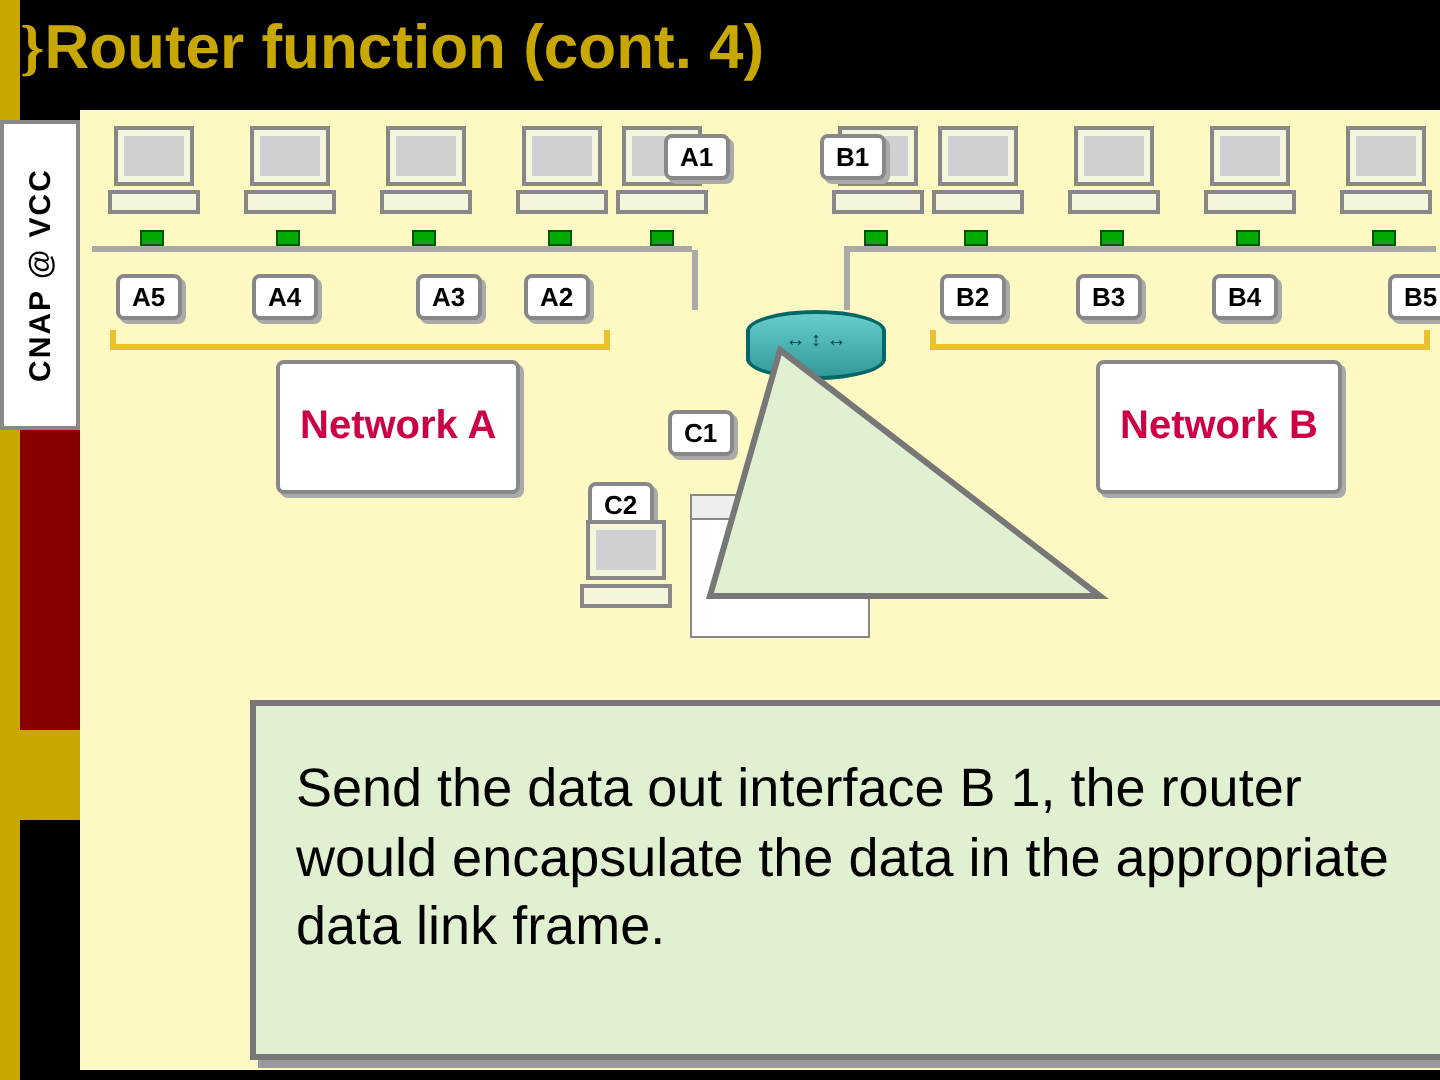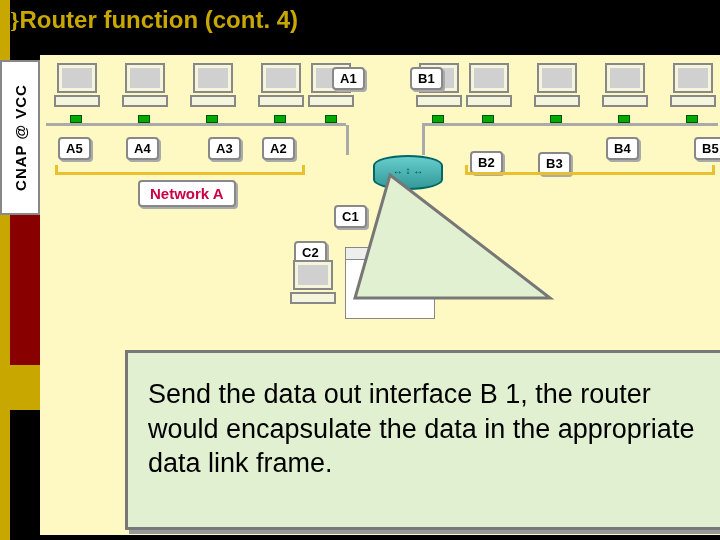--- a/index.html
+++ b/index.html
@@ -11,7 +11,7 @@
   .sidebar .red-block { position: absolute; left: 10px; top: 215px; width: 30px; height: 150px; background: #800; }
   .sidebar .yellow-block { position: absolute; left: 10px; top: 365px; width: 70px; height: 45px; background: #c8a800; }
   
-  .title { position: absolute; left: 10px; top: 6px; font-size: 24px; font-weight: bold; color: #c8a800; }
+  .title { position: absolute; left: 10px; top: 6px; font-size: 31px; font-weight: bold; color: #c8a800; }
   .title .brace { font-family: serif; }
   
   .diagram { position: absolute; left: 40px; top: 55px; width: 680px; height: 480px; background: #fef9c3; }

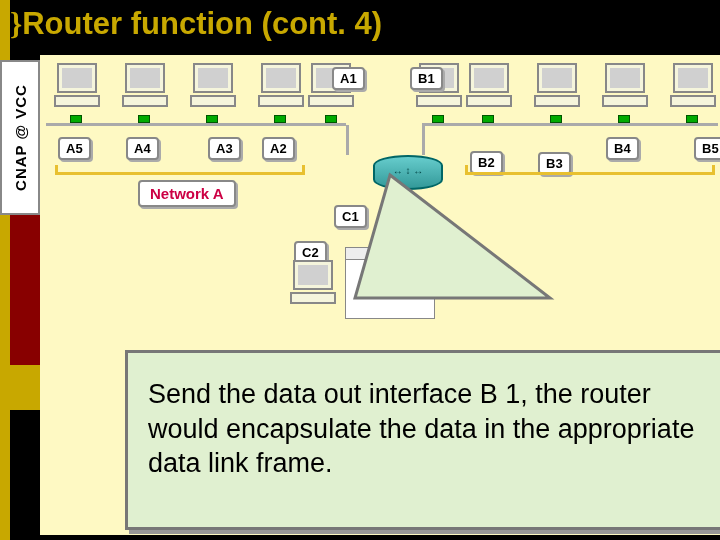--- a/index.html
+++ b/index.html
@@ -123,7 +123,7 @@
   <div class="label-box" style="left:168px; top:82px">A3</div>
   <div class="label-box" style="left:222px; top:82px">A2</div>
 
-  <div class="label-box" style="left:430px; top:96px">B2</div>
+  <div class="label-box" style="left:430px; top:82px">B2</div>
   <div class="label-box" style="left:498px; top:97px">B3</div>
   <div class="label-box" style="left:566px; top:82px">B4</div>
   <div class="label-box" style="left:654px; top:82px">B5</div>

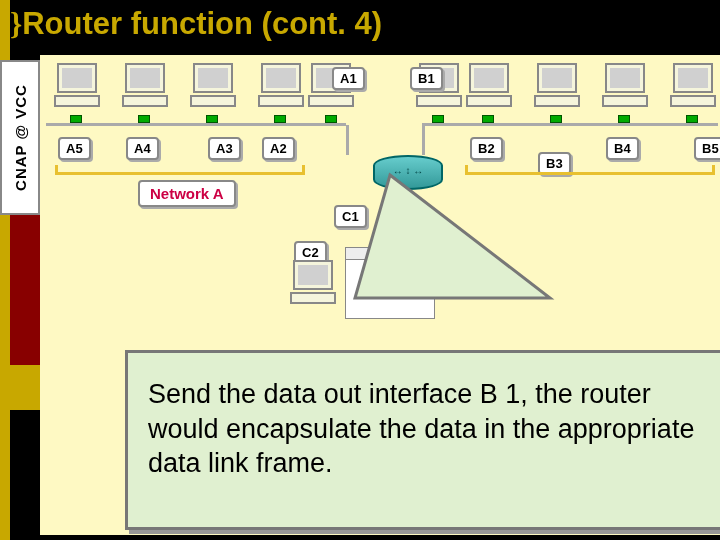--- a/index.html
+++ b/index.html
@@ -124,7 +124,7 @@
   <div class="label-box" style="left:222px; top:82px">A2</div>
 
   <div class="label-box" style="left:430px; top:82px">B2</div>
-  <div class="label-box" style="left:498px; top:97px">B3</div>
+  <div class="label-box" style="left:498px; top:82px">B3</div>
   <div class="label-box" style="left:566px; top:82px">B4</div>
   <div class="label-box" style="left:654px; top:82px">B5</div>
 

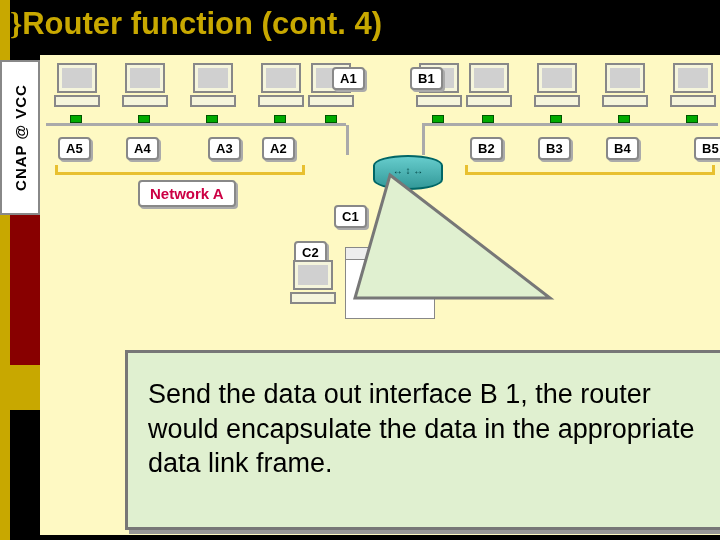--- a/index.html
+++ b/index.html
@@ -22,7 +22,7 @@
   .pc .base { width: 46px; height: 12px; background: #f5f5dc; border: 2px solid #888; margin: 2px auto 0; }
   
   .label-box { position: absolute; background: #fff; border: 2px solid #888; border-radius: 4px; padding: 2px 6px; font-size: 13px; font-weight: bold; text-align: center; box-shadow: 2px 2px 0 #aaa; }
-  .net-box { position: absolute; background: #fff; border: 2px solid #888; border-radius: 4px; padding: 3px 10px; font-size: 15px; font-weight: bold; color: #c04; box-shadow: 2px 2px 0 #aaa; }
+  .net-box { position: absolute; background: #fff; border: 2px solid #888; border-radius: 4px; padding: 20px 10px; font-size: 20px; font-weight: bold; color: #c04; box-shadow: 2px 2px 0 #aaa; }
   .nic { position: absolute; width: 12px; height: 8px; background: #0a0; border: 1px solid #050; }
   
   .bracket { position: absolute; border-bottom: 3px solid #e8c030; height: 10px; }

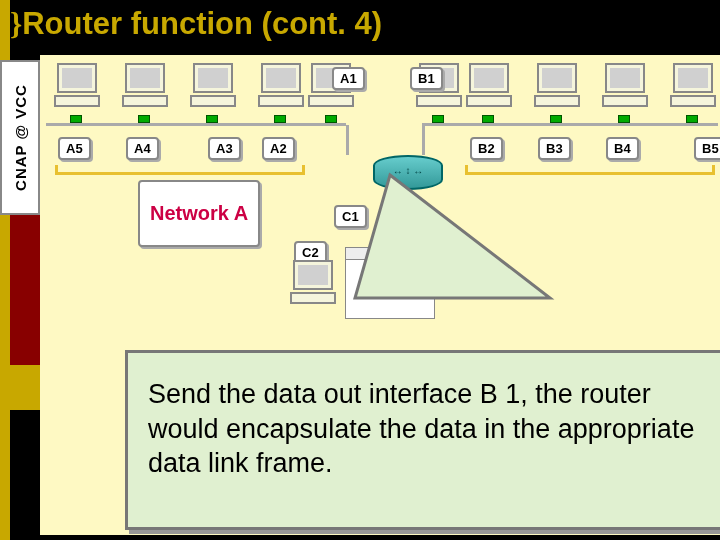--- a/index.html
+++ b/index.html
@@ -132,6 +132,7 @@
   <div class="bracket" style="left:425px; top:110px; width:250px"></div>
 
   <div class="net-box" style="left:98px; top:125px">Network A</div>
+  <div class="net-box" style="left:508px; top:125px">Network B</div>
 
   <div class="vline" style="left:306px; top:70px; height:30px"></div>
   <div class="vline" style="left:382px; top:70px; height:30px"></div>

